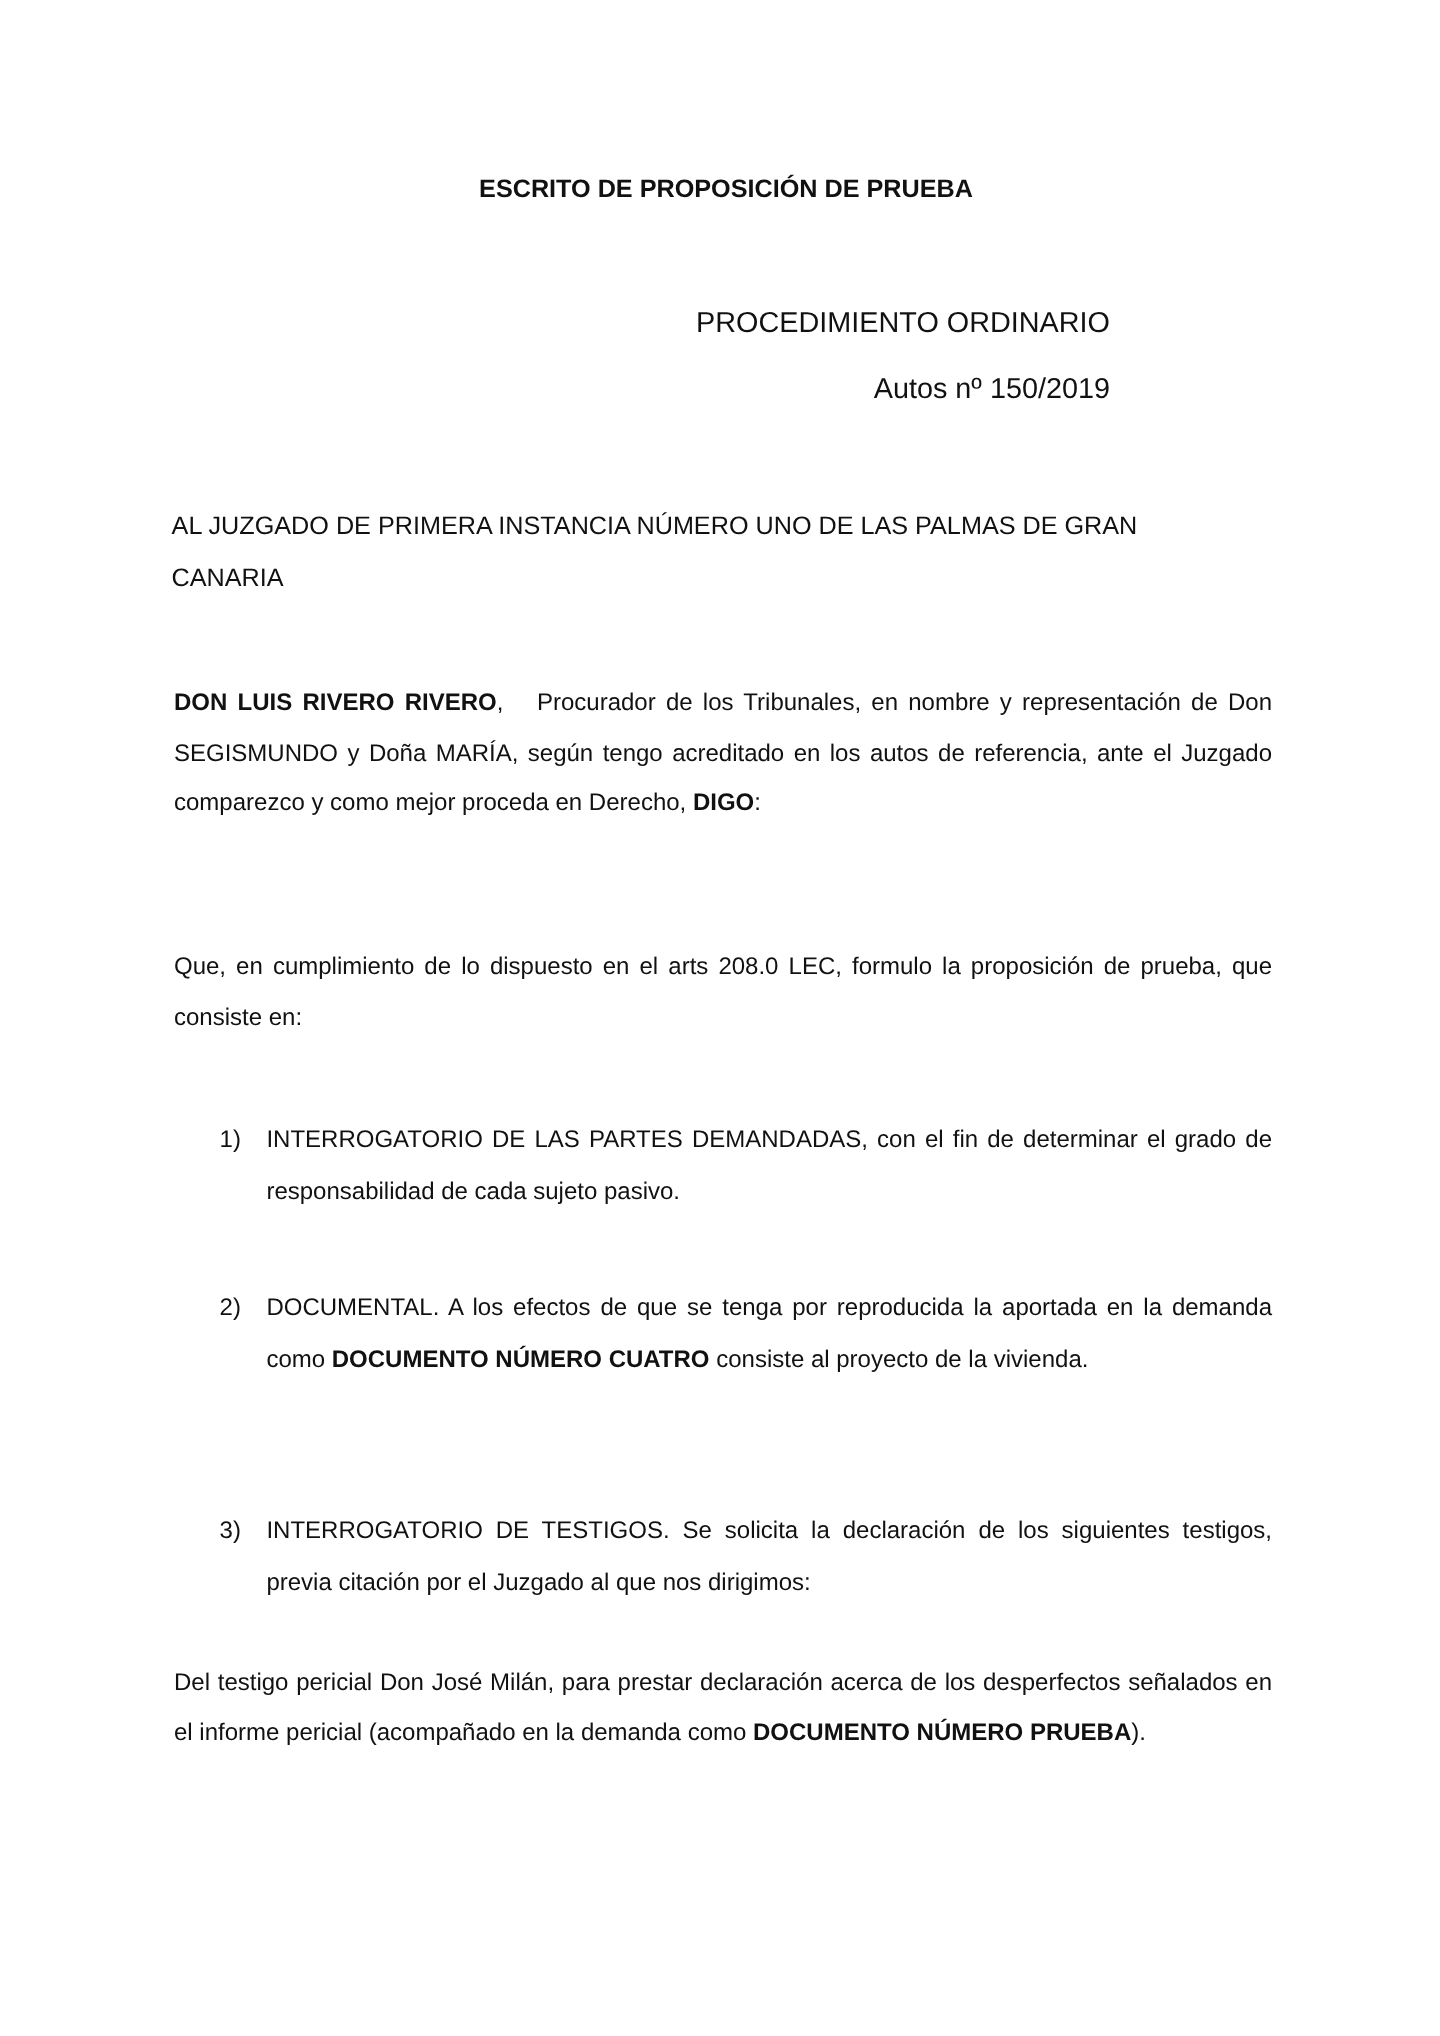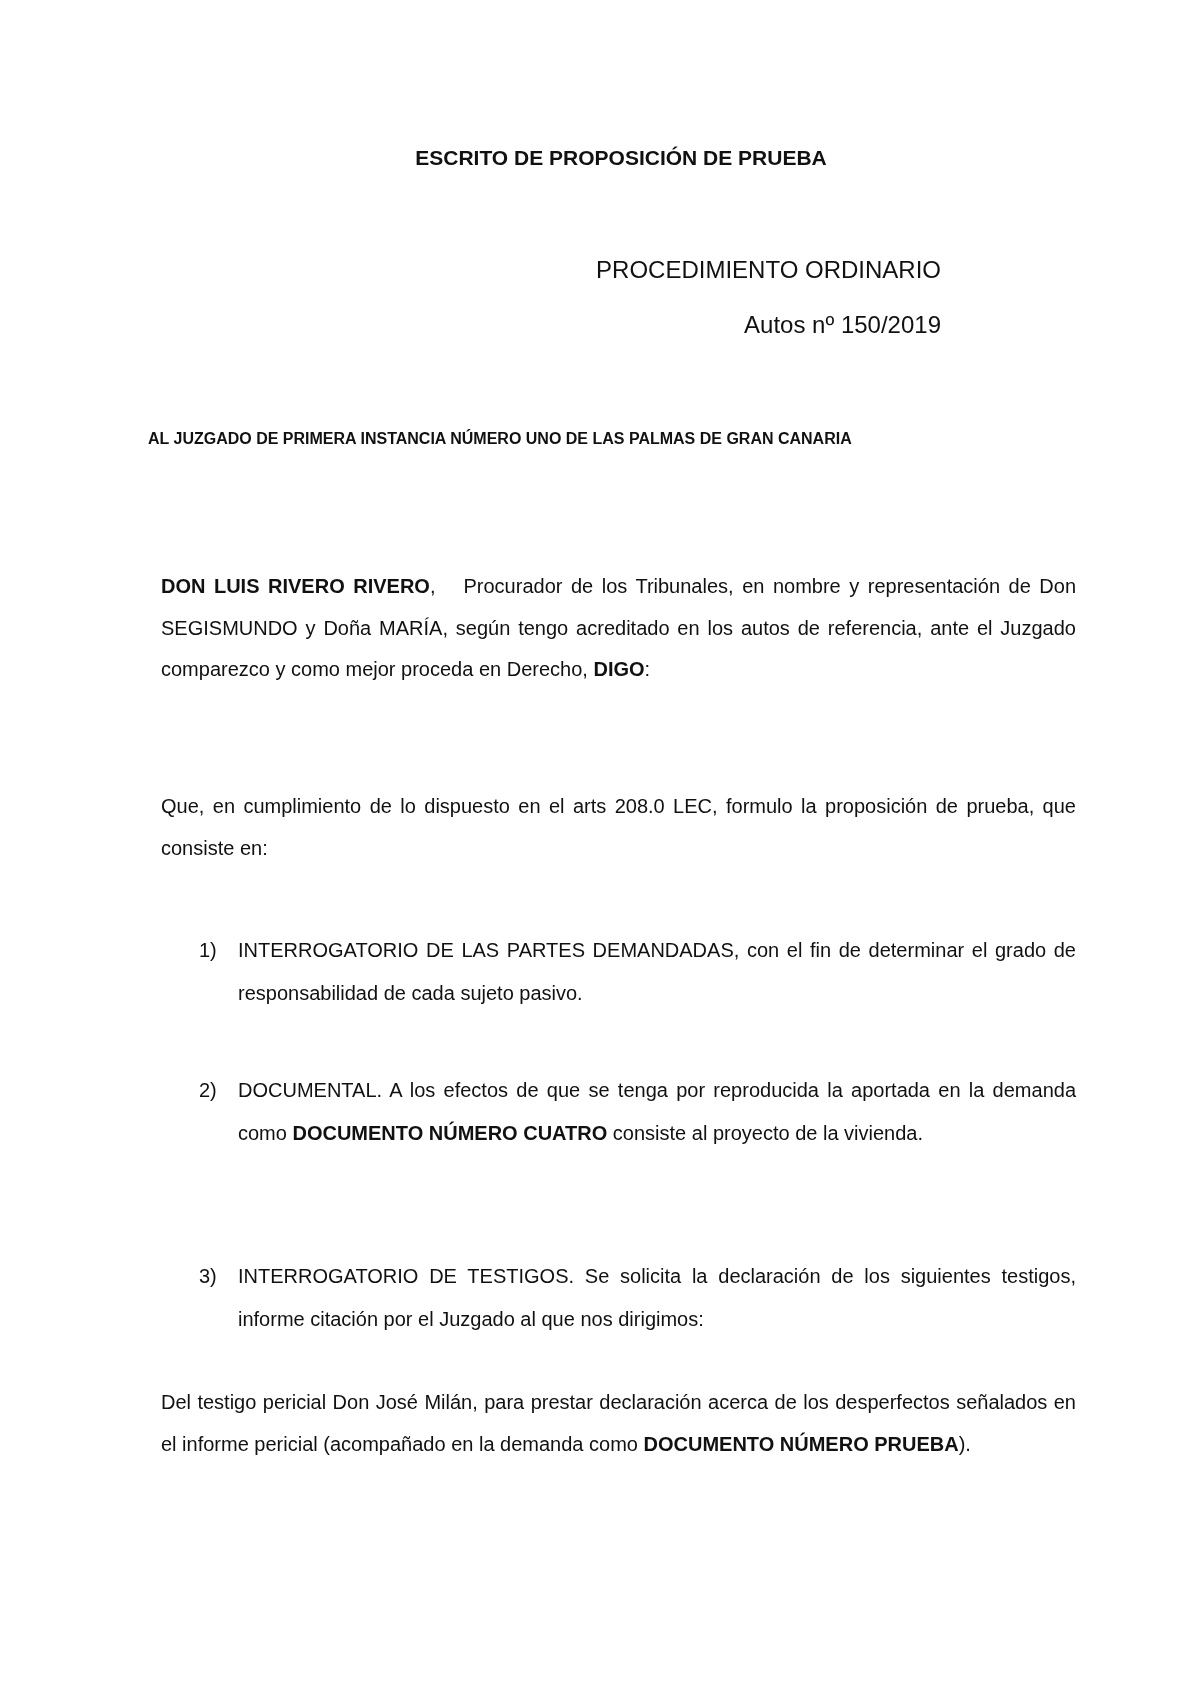--- a/index.html
+++ b/index.html
@@ -21,7 +21,6 @@
       width: 1065px;
       height: 1697px;
       background: #ffffff;
-      margin-left: 16px;
     }
     .title {
       position: absolute;

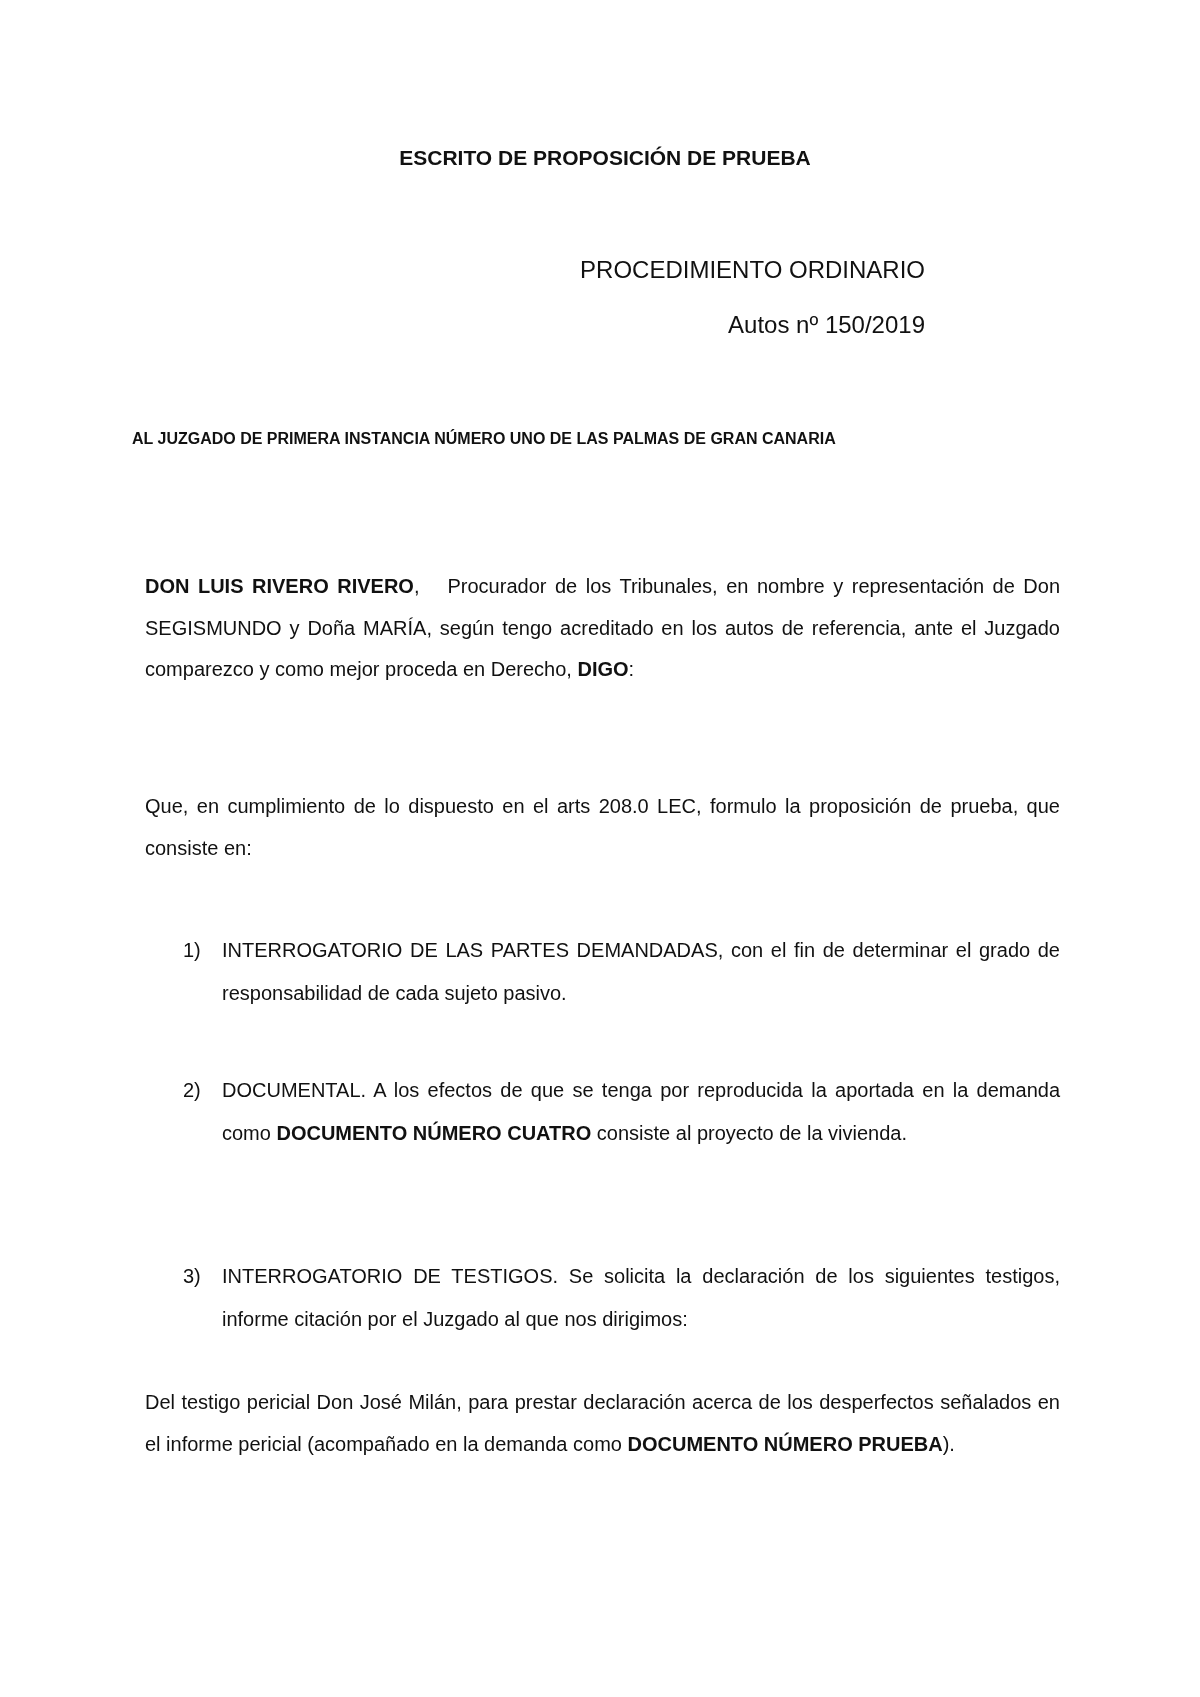--- a/index.html
+++ b/index.html
@@ -44,11 +44,11 @@
     .autos { top: 311px; }
     .court {
       position: absolute;
-      left: 132px;
+      left: 143px;
       top: 417px;
       width: 900px;
-      font-size: 16px;
-      font-weight: bold;
+      font-size: 21px;
+      font-weight: normal;
       line-height: 43px;
     }
     .para {

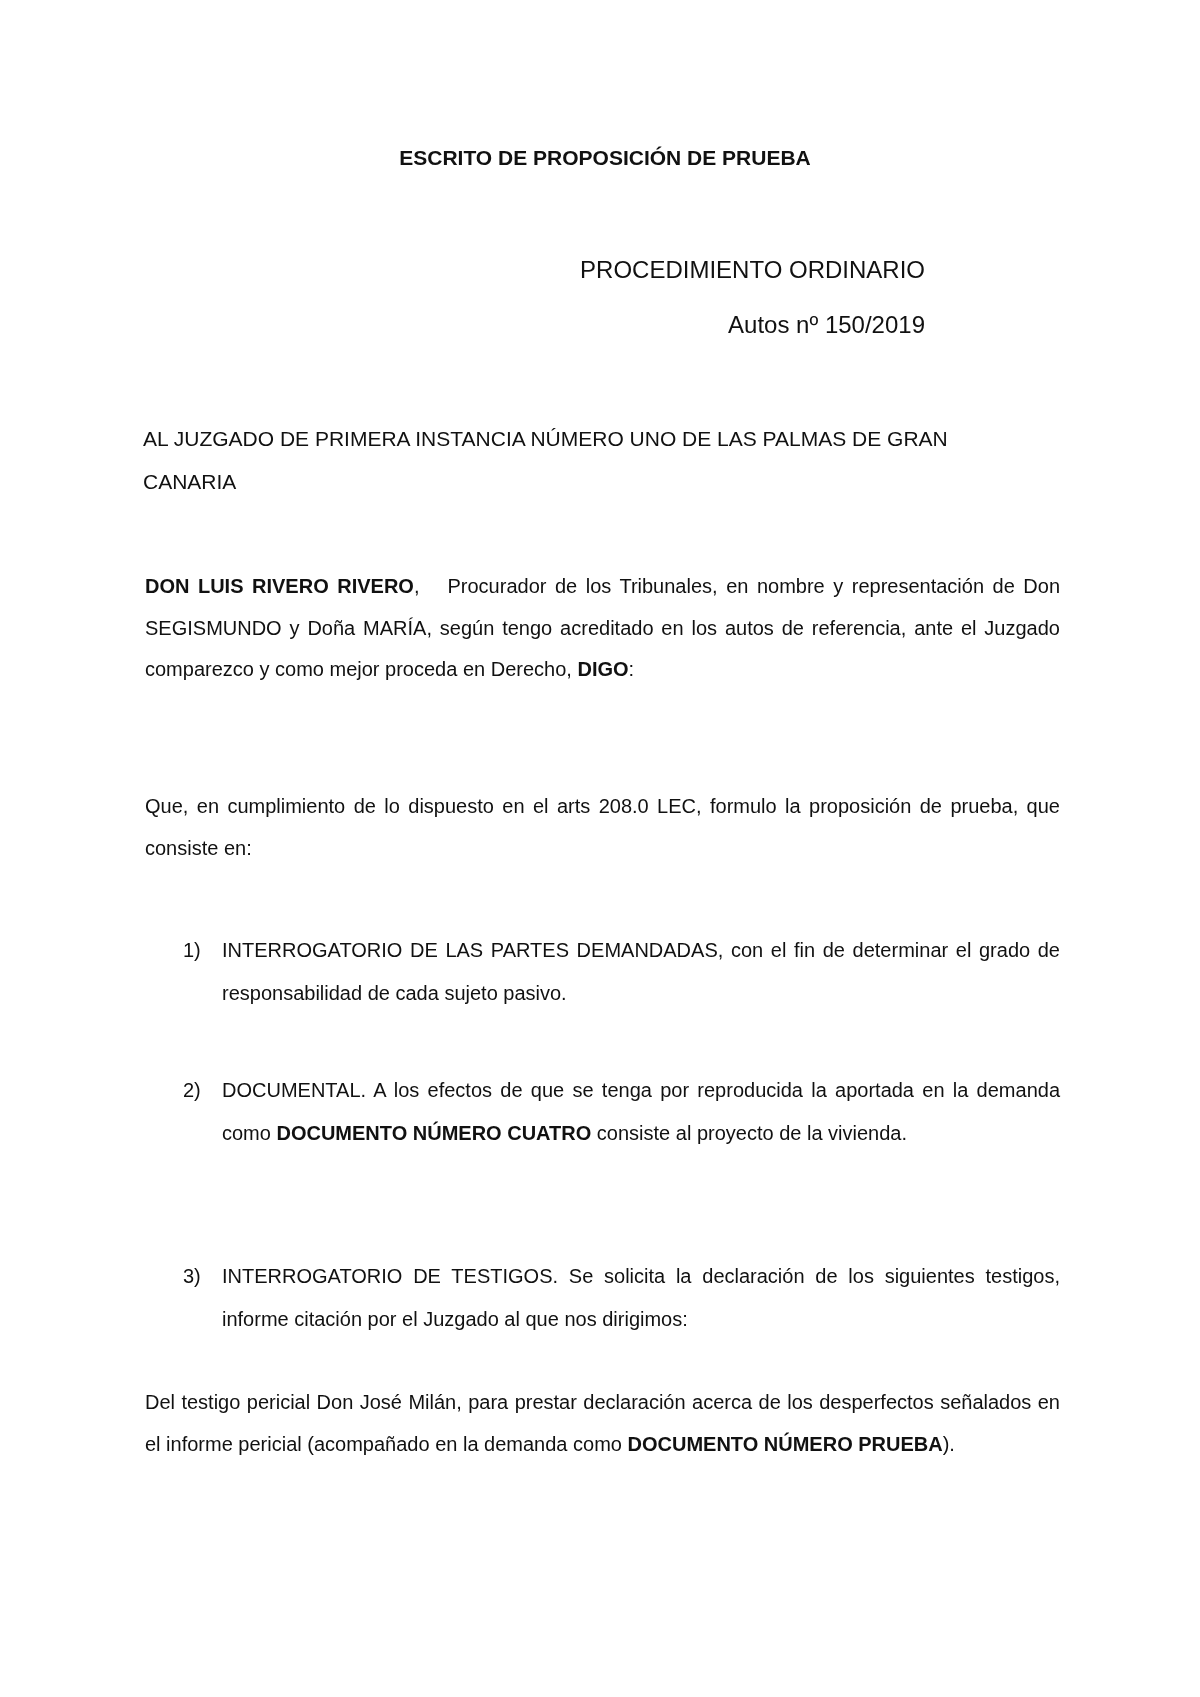--- a/index.html
+++ b/index.html
@@ -115,7 +115,7 @@
 
   <div class="list-item li-3">
     <span class="num">3)</span>
-    <div class="body">INTERROGATORIO DE TESTIGOS. Se solicita la declaración de los siguientes testigos, informe citación por el Juzgado al que nos dirigimos:</div>
+    <div class="body">INTERROGATORIO DE TESTIGOS. Se solicita la declaración de los siguientes testigos, previa citación por el Juzgado al que nos dirigimos:</div>
   </div>
 
   <div class="para p-del"><span>Del testigo pericial Don José Milán, para prestar declaración acerca de los desperfectos señalados en el informe pericial (acompañado en la demanda como</span> <b>DOCUMENTO NÚMERO PRUEBA</b><span>).</span></div>

